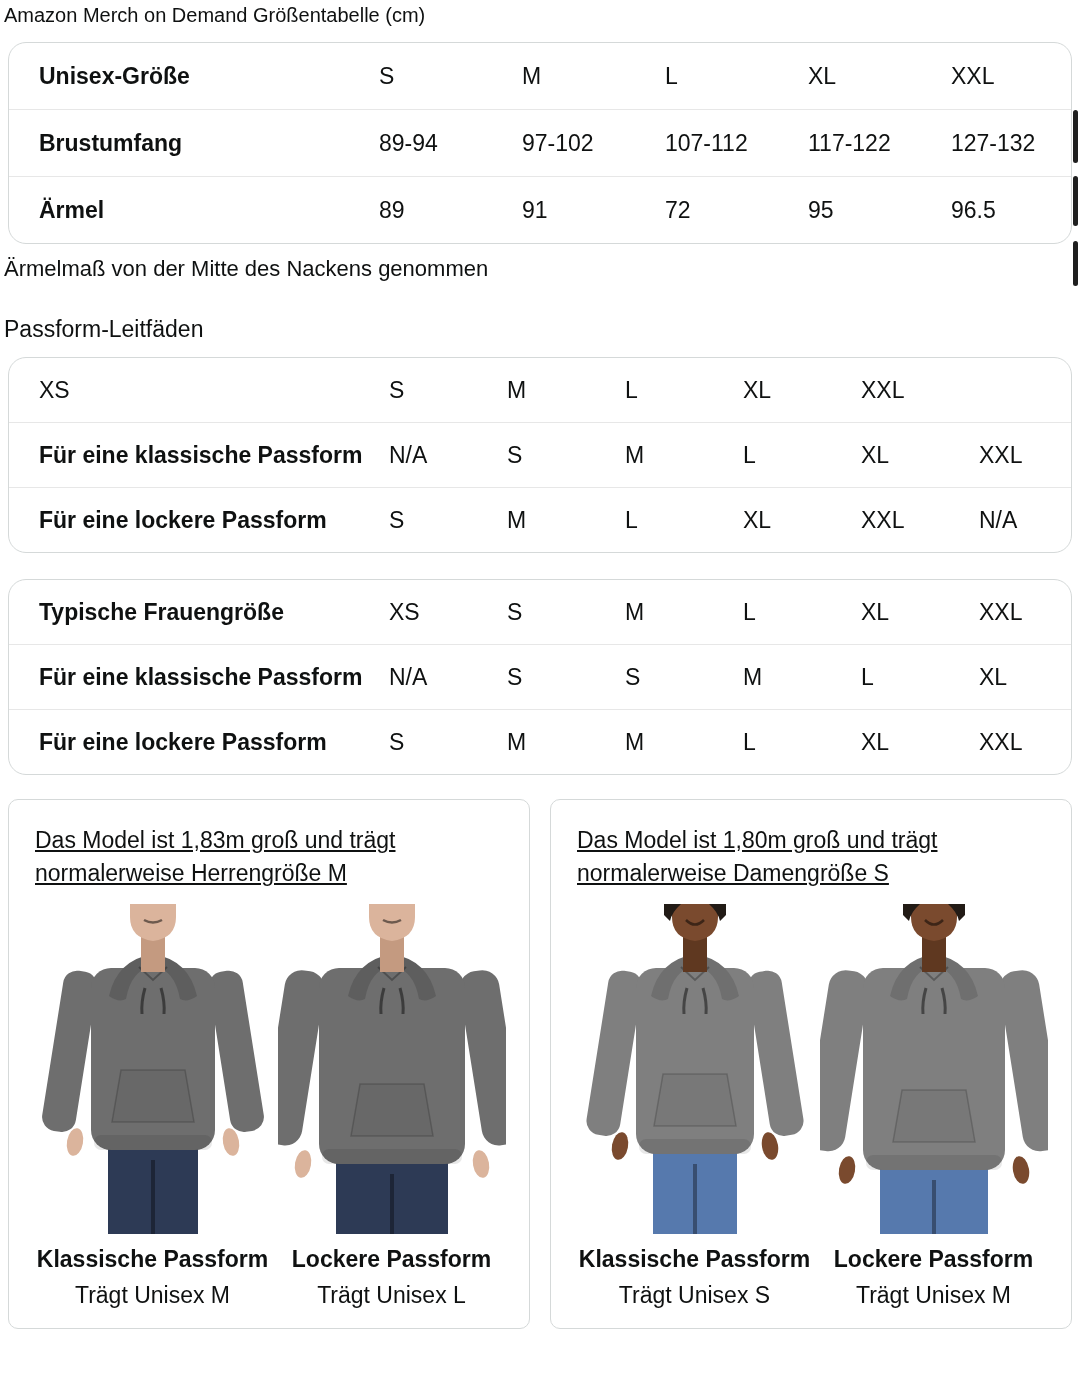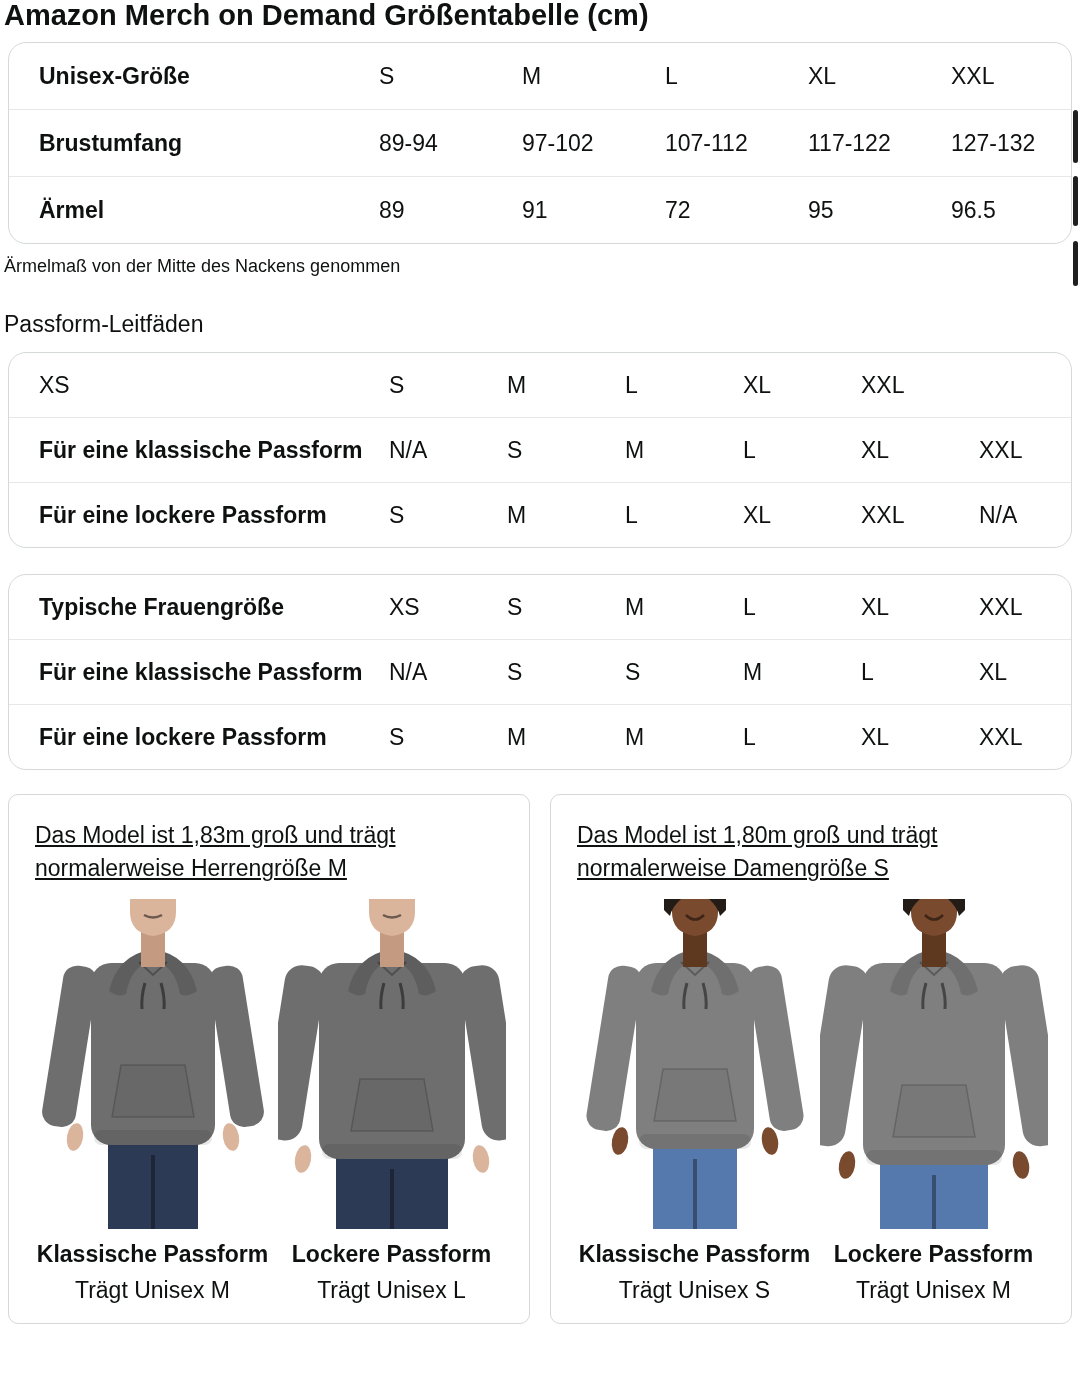--- a/index.html
+++ b/index.html
@@ -7,7 +7,7 @@
     width:1080px;height:1388px;position:relative;overflow:hidden;
     font-family:"Liberation Sans","DejaVu Sans",sans-serif;color:#0F1111;
   }
-  .page-title{font-size:29px;font-weight:700;margin:2px 0 0 4px;line-height:26px;}
+  .page-title{font-size:20px;font-weight:400;margin:2px 0 0 4px;line-height:26px;}
   .tablebox{margin:14px 8px 0;border:1px solid #D5D9D9;border-radius:18px;background:#fff;overflow:hidden;}
   .trow{display:grid;align-items:center;padding-left:30px;}
   .t5 .trow{grid-template-columns:340px repeat(4,143px) minmax(0,1fr);height:66px;}

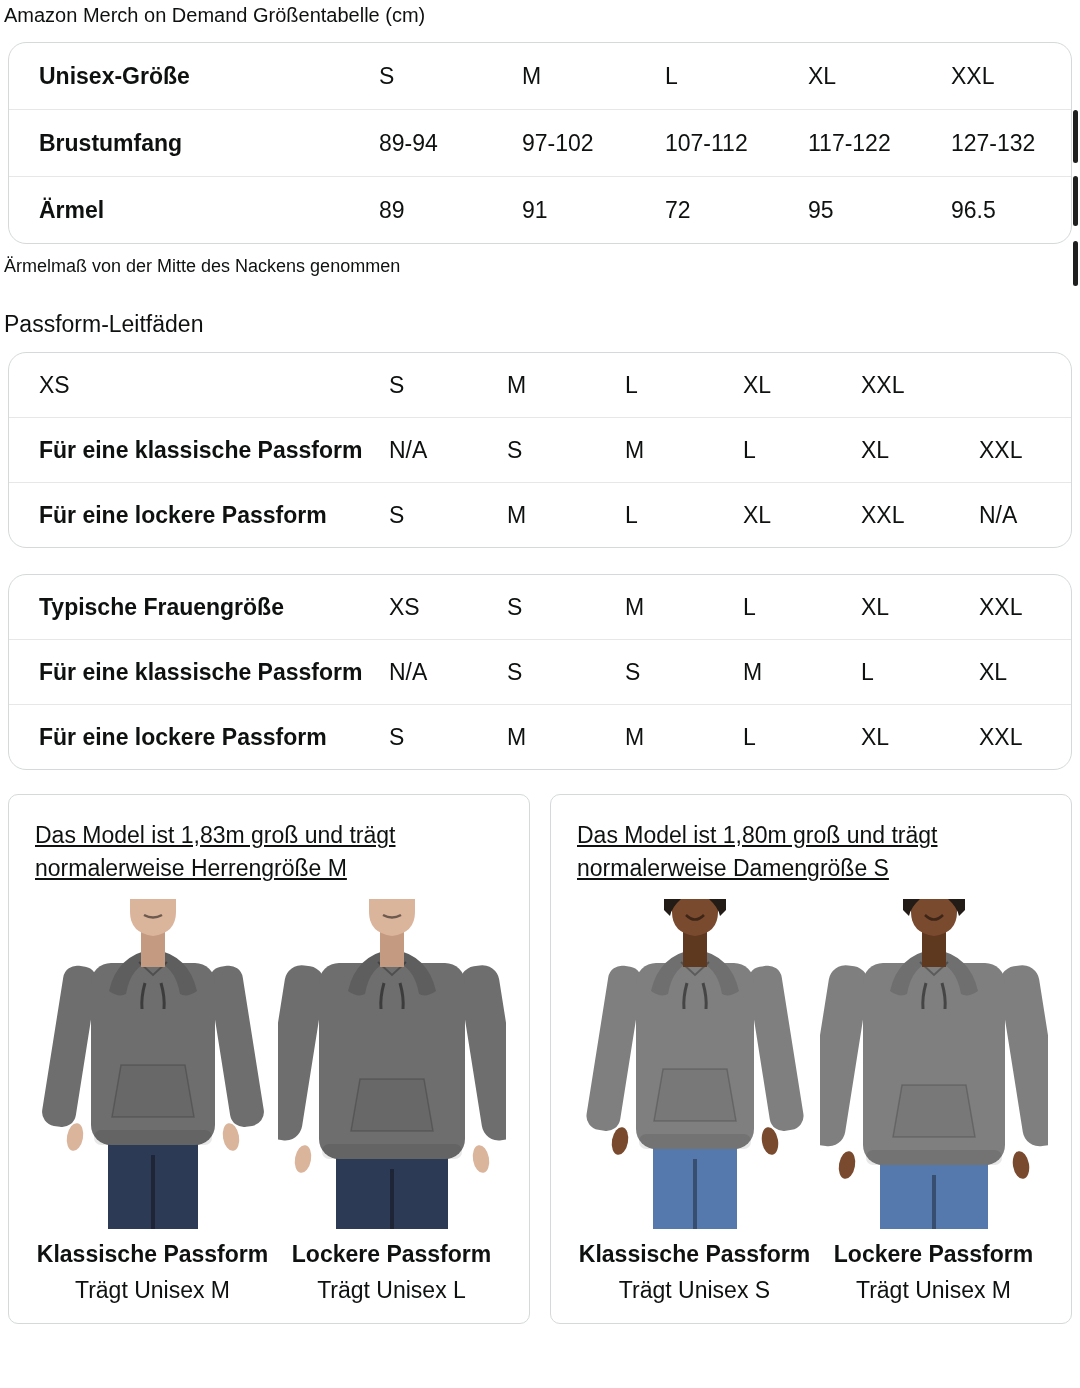--- a/index.html
+++ b/index.html
@@ -15,7 +15,7 @@
   .trow + .trow{border-top:1px solid #E7E7E7;}
   .cell{font-size:23px;white-space:nowrap;}
   .label{font-weight:700;}
-  .note{font-size:18px;margin:12px 0 0 4px;}
+  .note{font-size:22px;margin:12px 0 0 4px;}
   .section-heading{font-size:23px;font-weight:400;margin:34px 0 0 4px;line-height:26px;}
   .mt15{margin-top:15px;}
   .mt26{margin-top:26px;}

